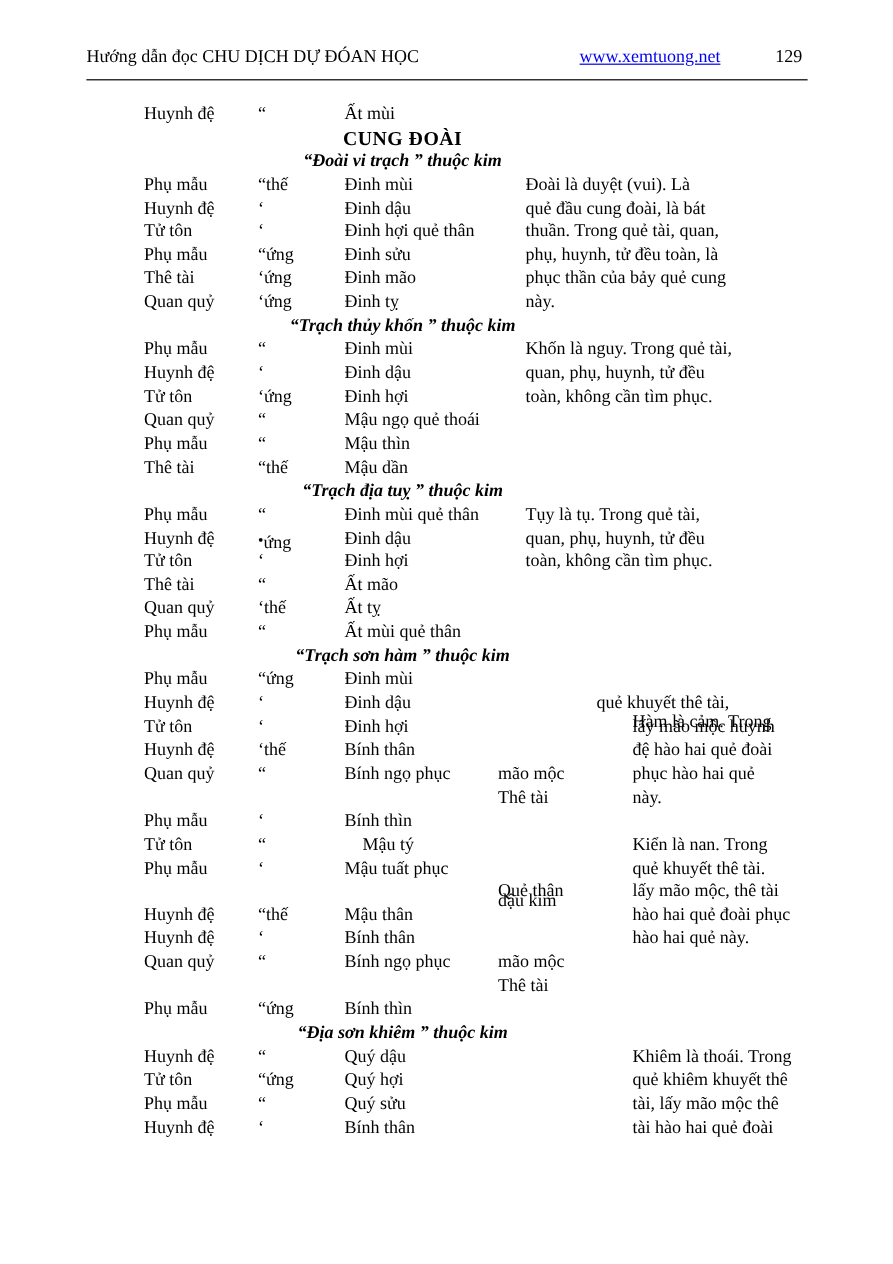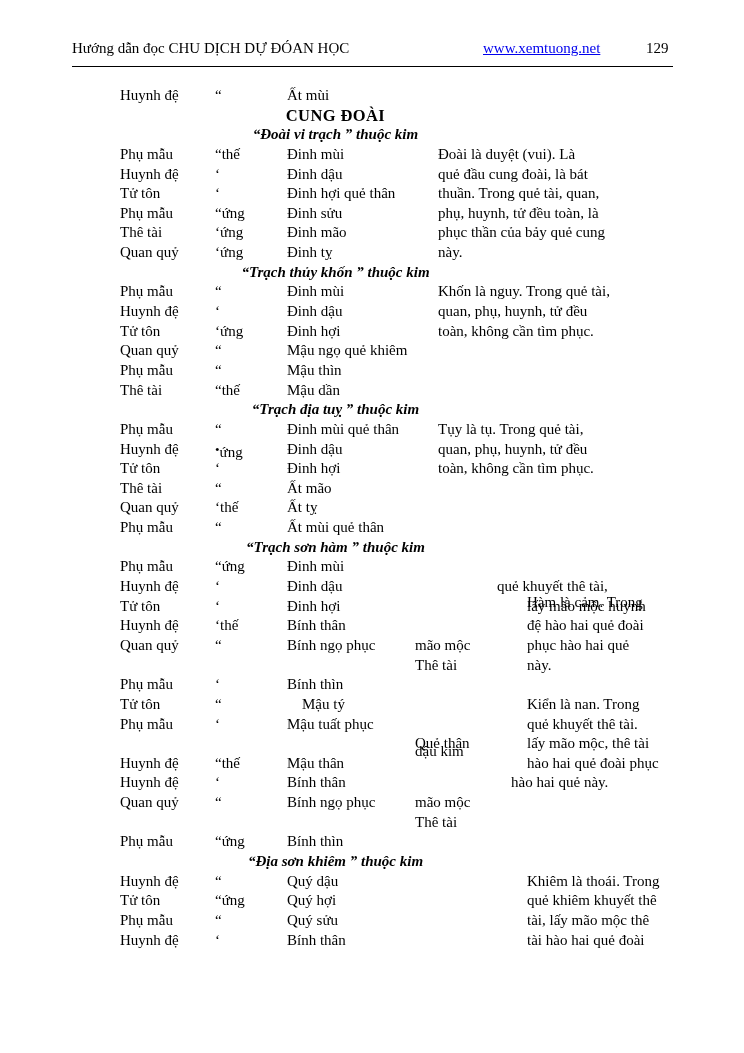--- a/index.html
+++ b/index.html
@@ -97,7 +97,7 @@
       <div class="line">
         <span class="cell" style="left: 120px;">Quan quỷ</span>
         <span class="cell" style="left: 215px;">“</span>
-        <span class="cell" style="left: 287px;">Mậu ngọ quẻ khiêm</span>
+        <span class="cell" style="left: 287px;">Mậu ngọ quẻ thoái</span>
       </div>
       <div class="line">
         <span class="cell" style="left: 120px;">Phụ mẫu</span>

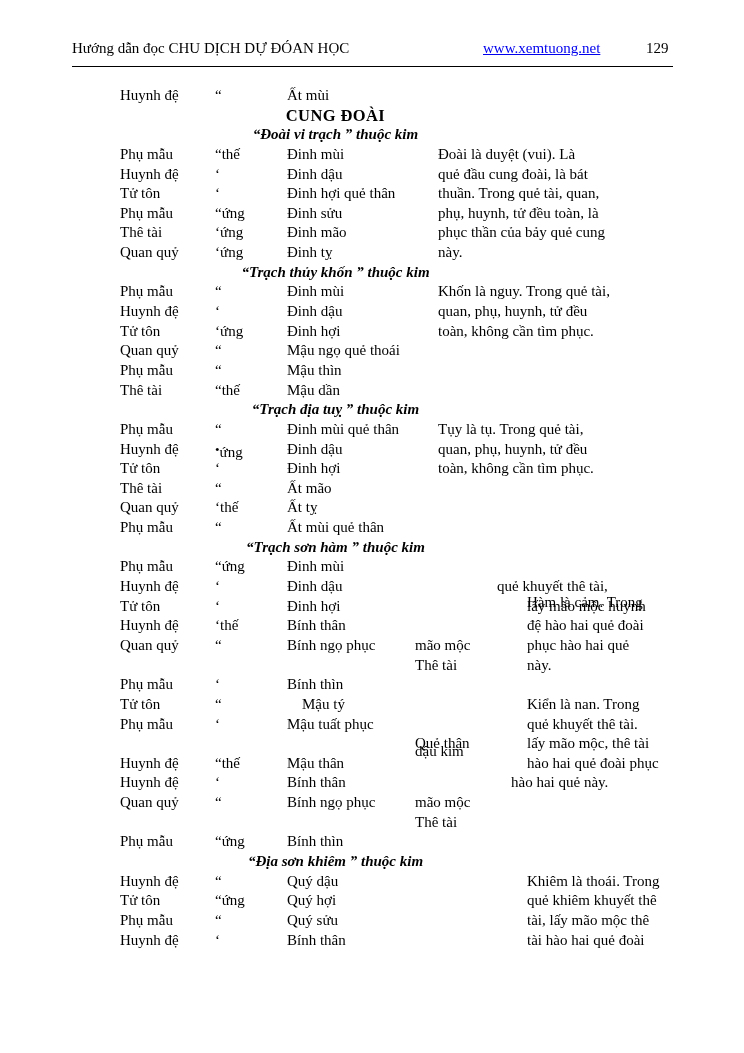--- a/index.html
+++ b/index.html
@@ -211,7 +211,7 @@
         <span class="cell" style="left: 120px;">Huynh đệ</span>
         <span class="cell" style="left: 215px;">‘</span>
         <span class="cell" style="left: 287px;">Bính thân</span>
-        <span class="cell" style="left: 511px;">hào hai quẻ này.</span>
+        <span class="cell" style="left: 527px;">hào hai quẻ này.</span>
       </div>
       <div class="line">
         <span class="cell" style="left: 120px;">Quan quỷ</span>

